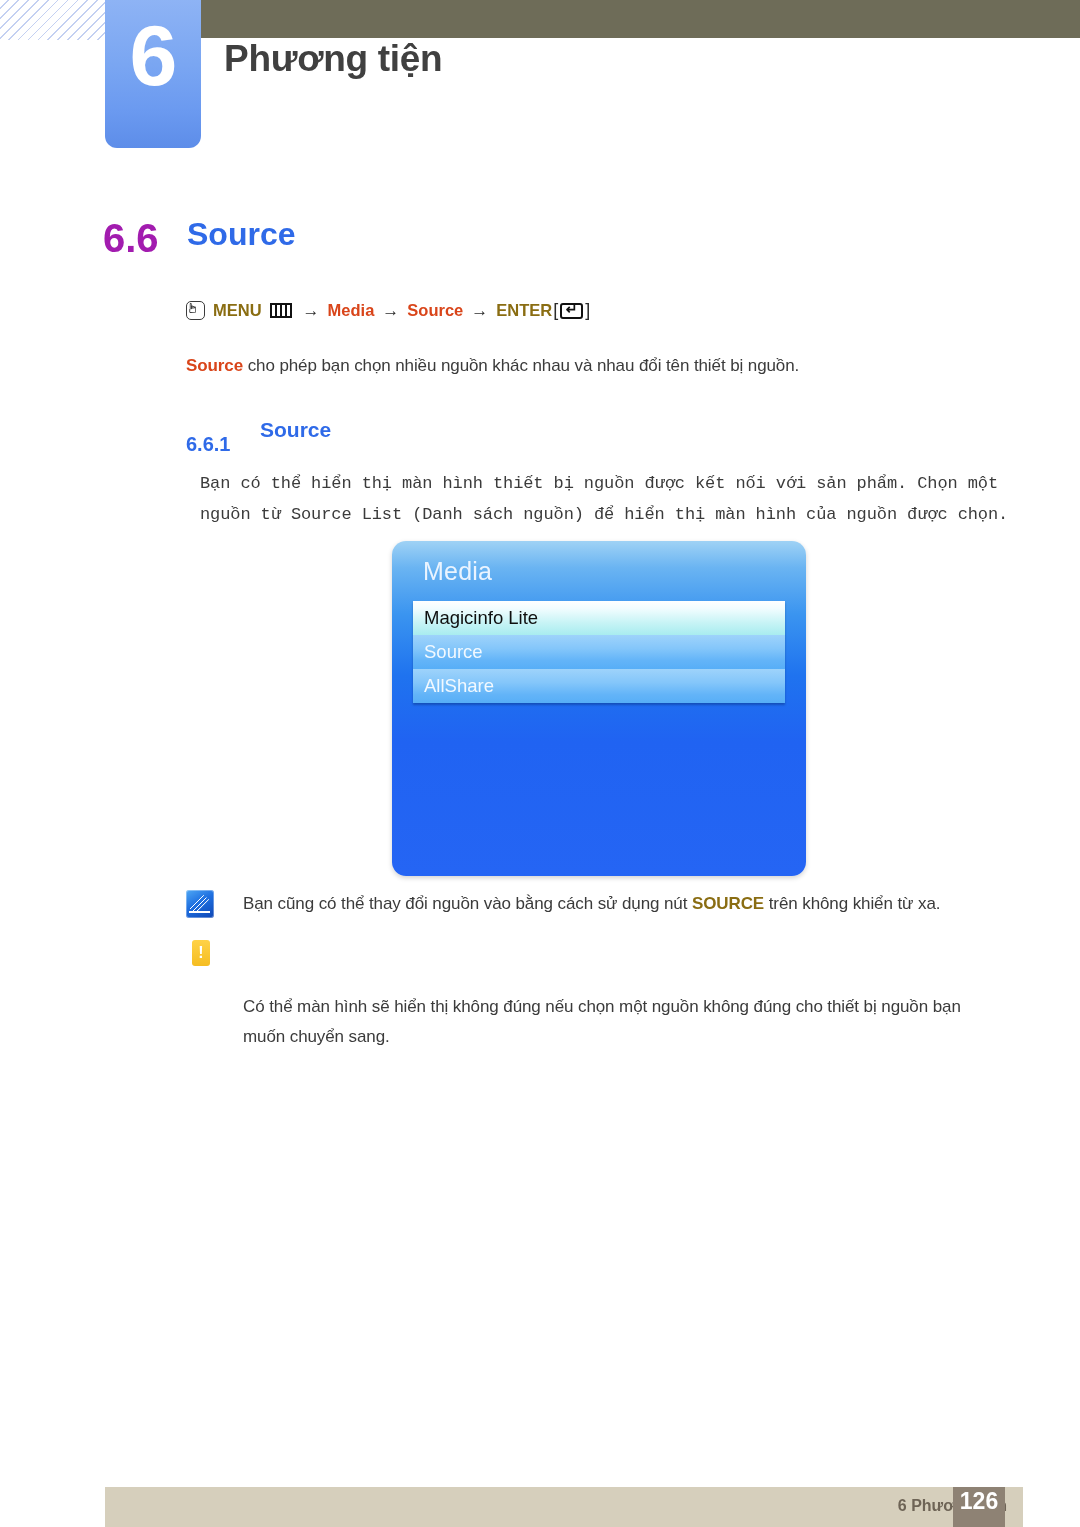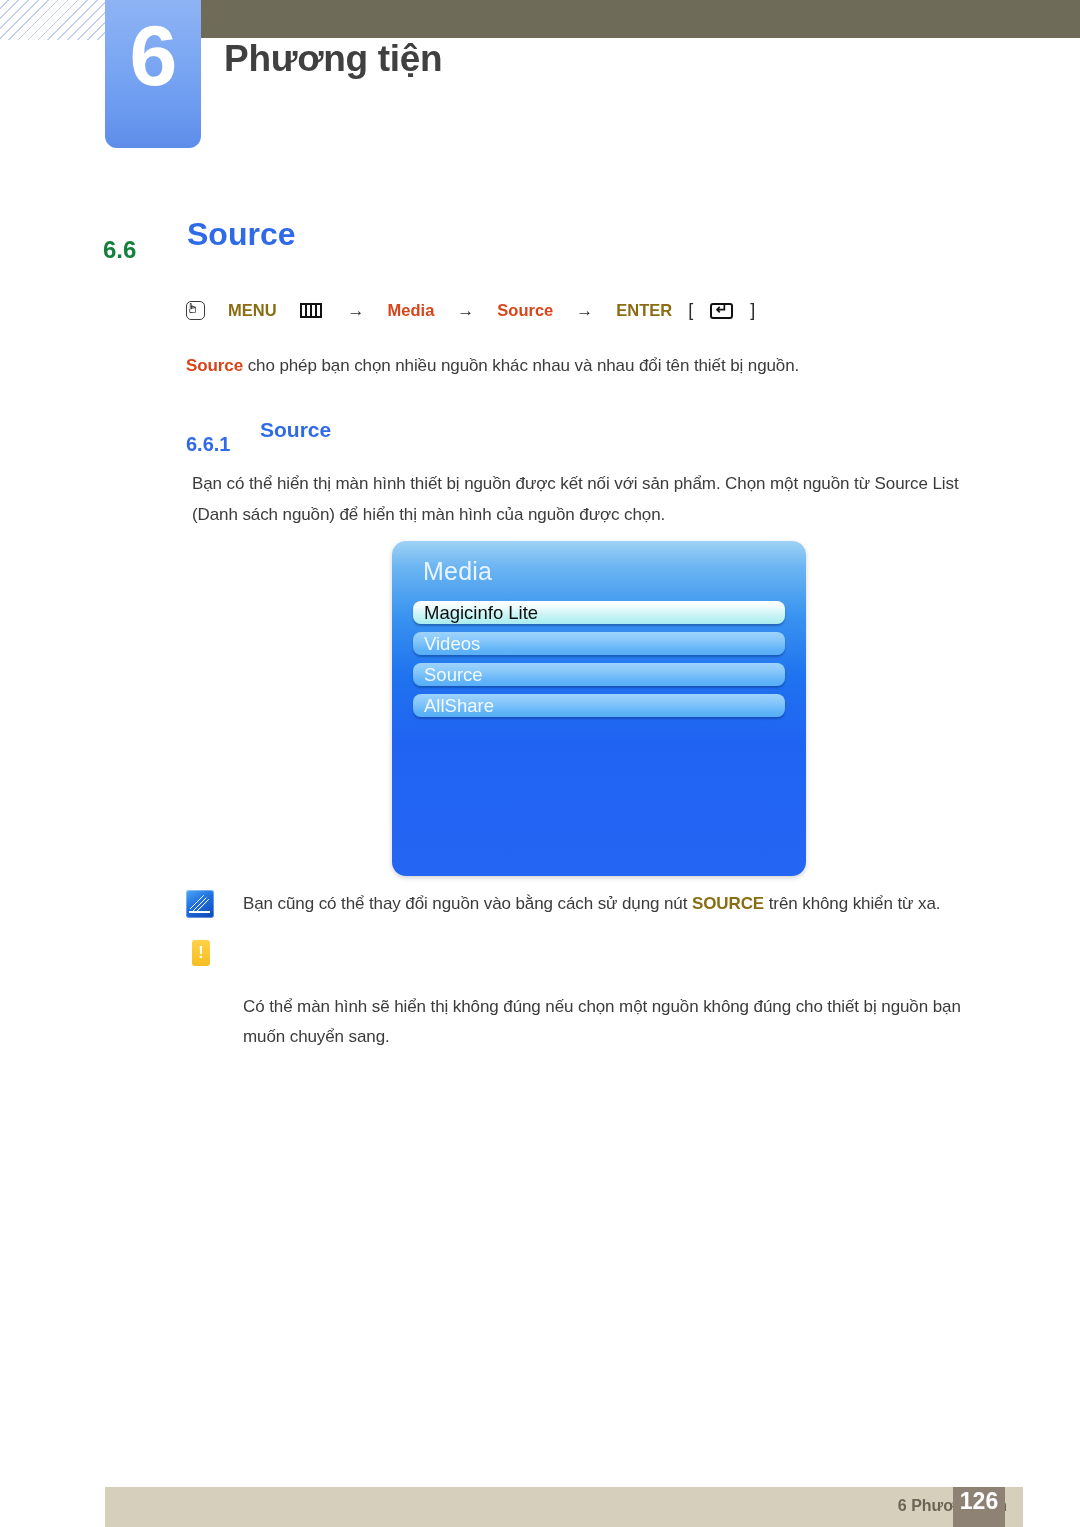--- a/index.html
+++ b/index.html
@@ -64,10 +64,10 @@
   
   .sec-number {
     position: absolute;
-    left: 103px; top: 236px;
-    font-size: 24px;
-    font-weight: bold;
-    color: #15803d;
+    left: 103px; top: 216px;
+    font-size: 40px;
+    font-weight: bold;
+    color: #a21caf;
   }
   .sec-title {
     position: absolute;

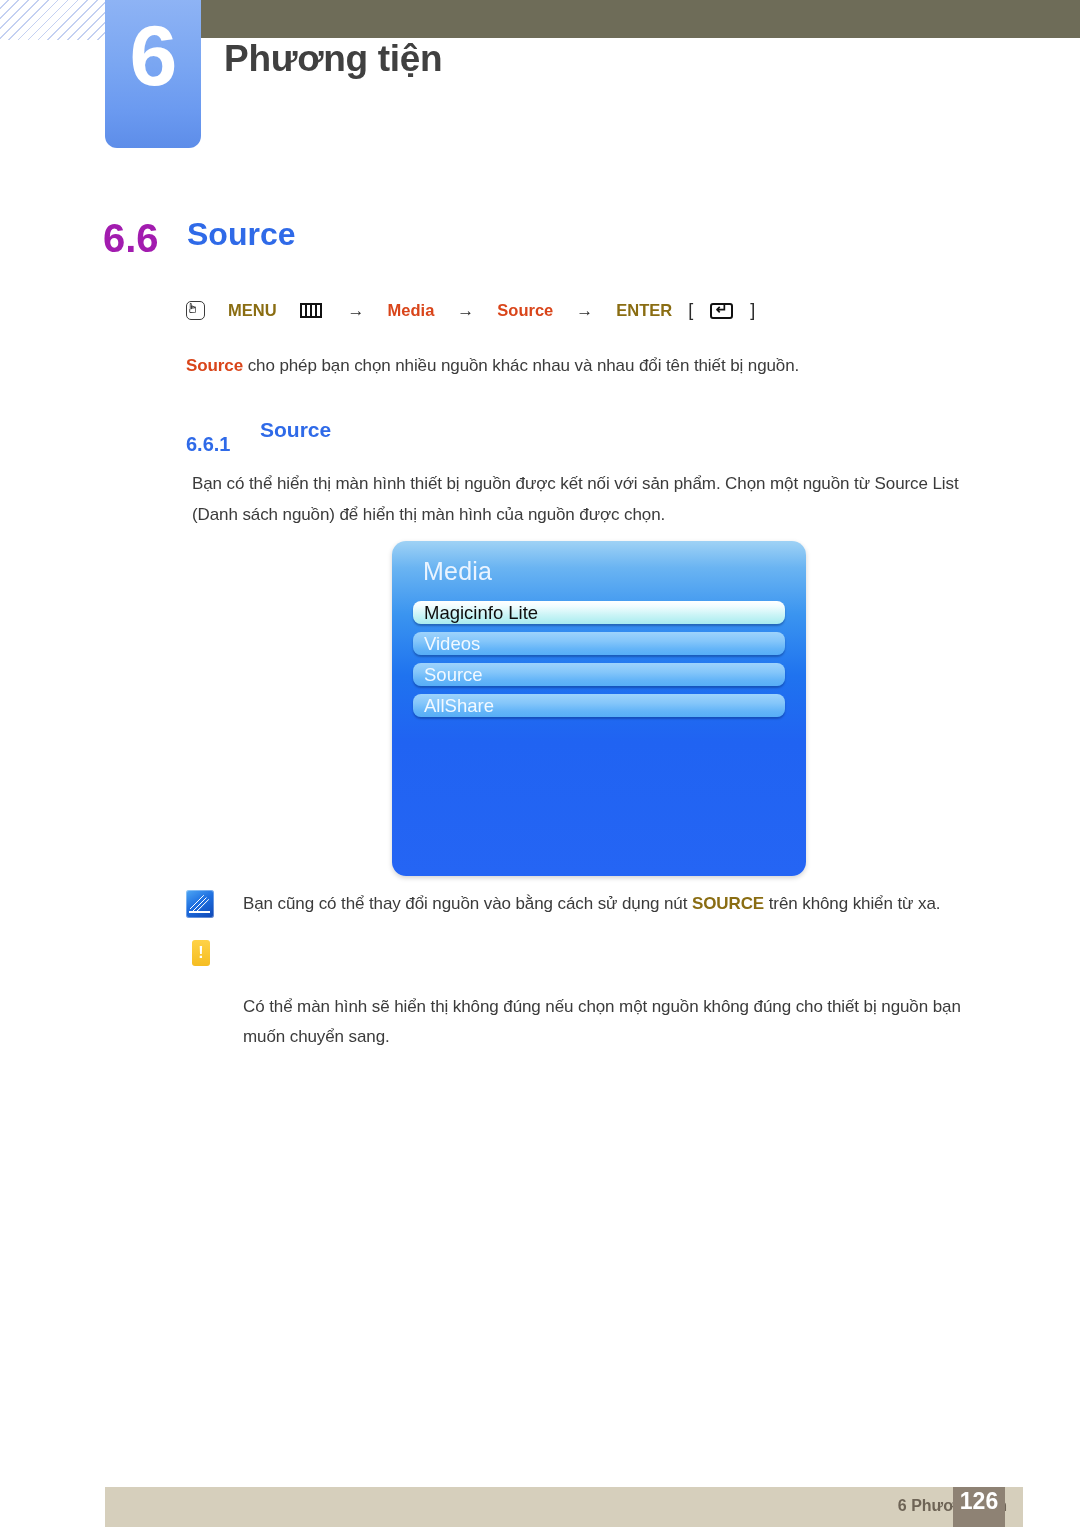--- a/index.html
+++ b/index.html
@@ -86,7 +86,7 @@
     white-space: nowrap;
     display: flex;
     align-items: center;
-    gap: 16px;
+    gap: 1px;
   }
   .mp-hand {
     display: inline-block;

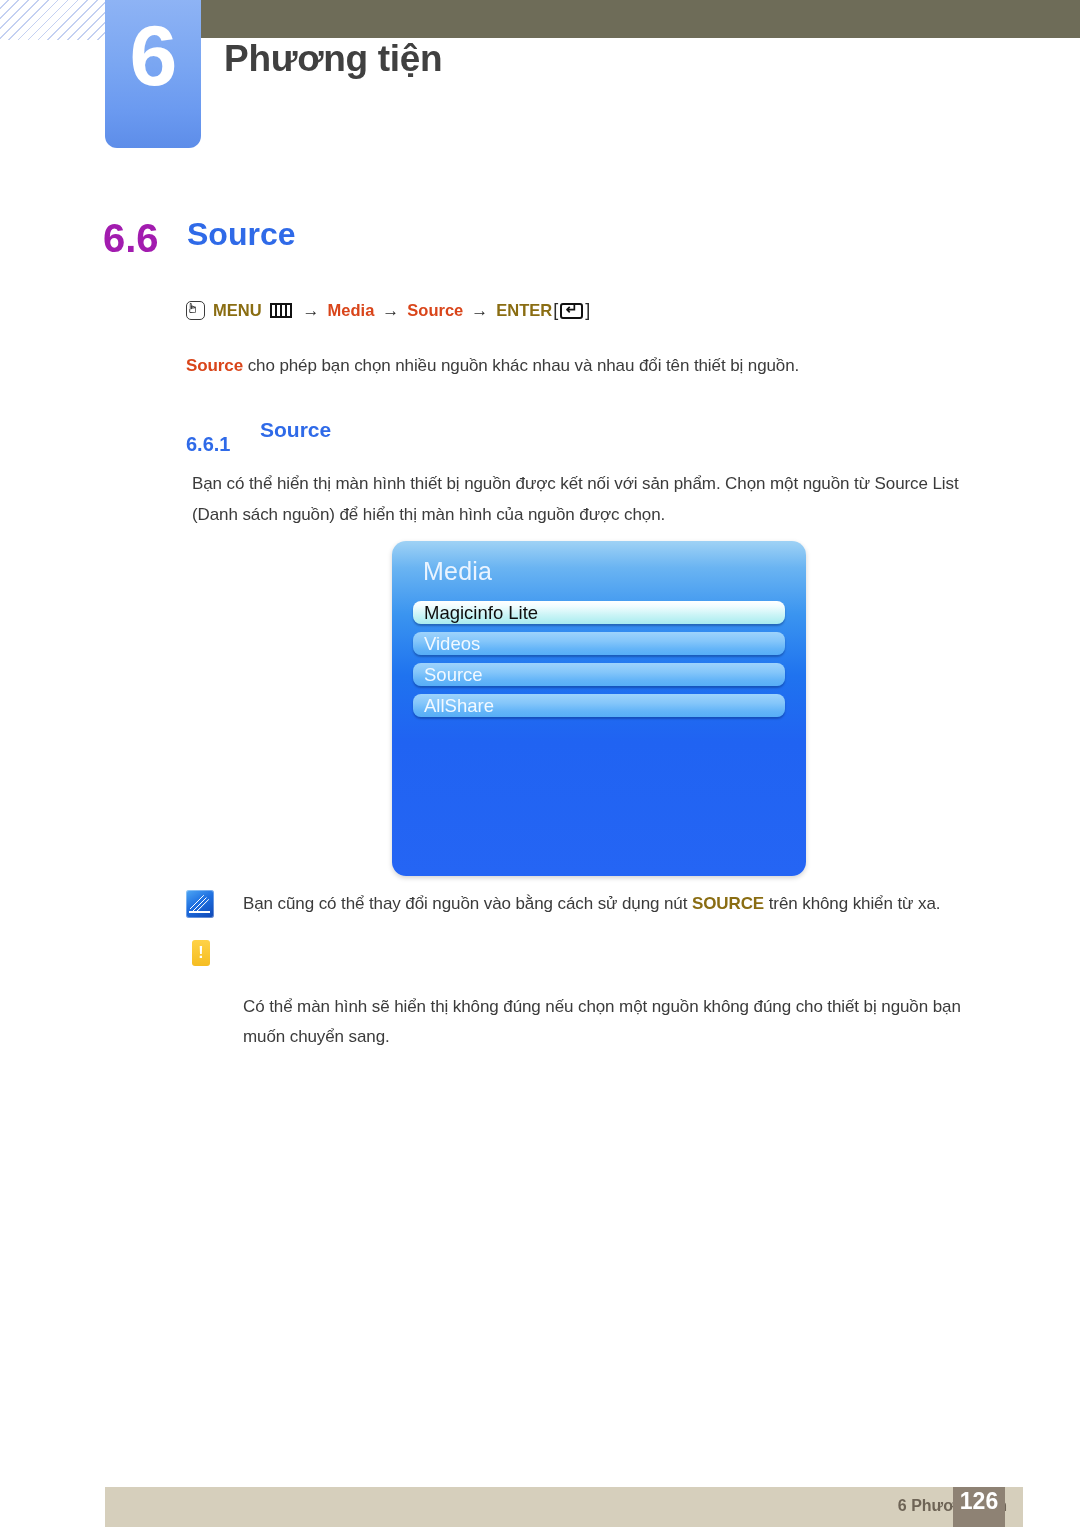--- a/index.html
+++ b/index.html
@@ -172,7 +172,7 @@
     font-size: 21px; font-weight: bold;
     color: #2f6ae8;
   }
-  #desc-para { left: 192px; top: 468px; width: 810px; }
+  #desc-para { left: 200px; top: 468px; width: 810px; font-family: Liberation Mono, monospace; }
 
   
   .osd {

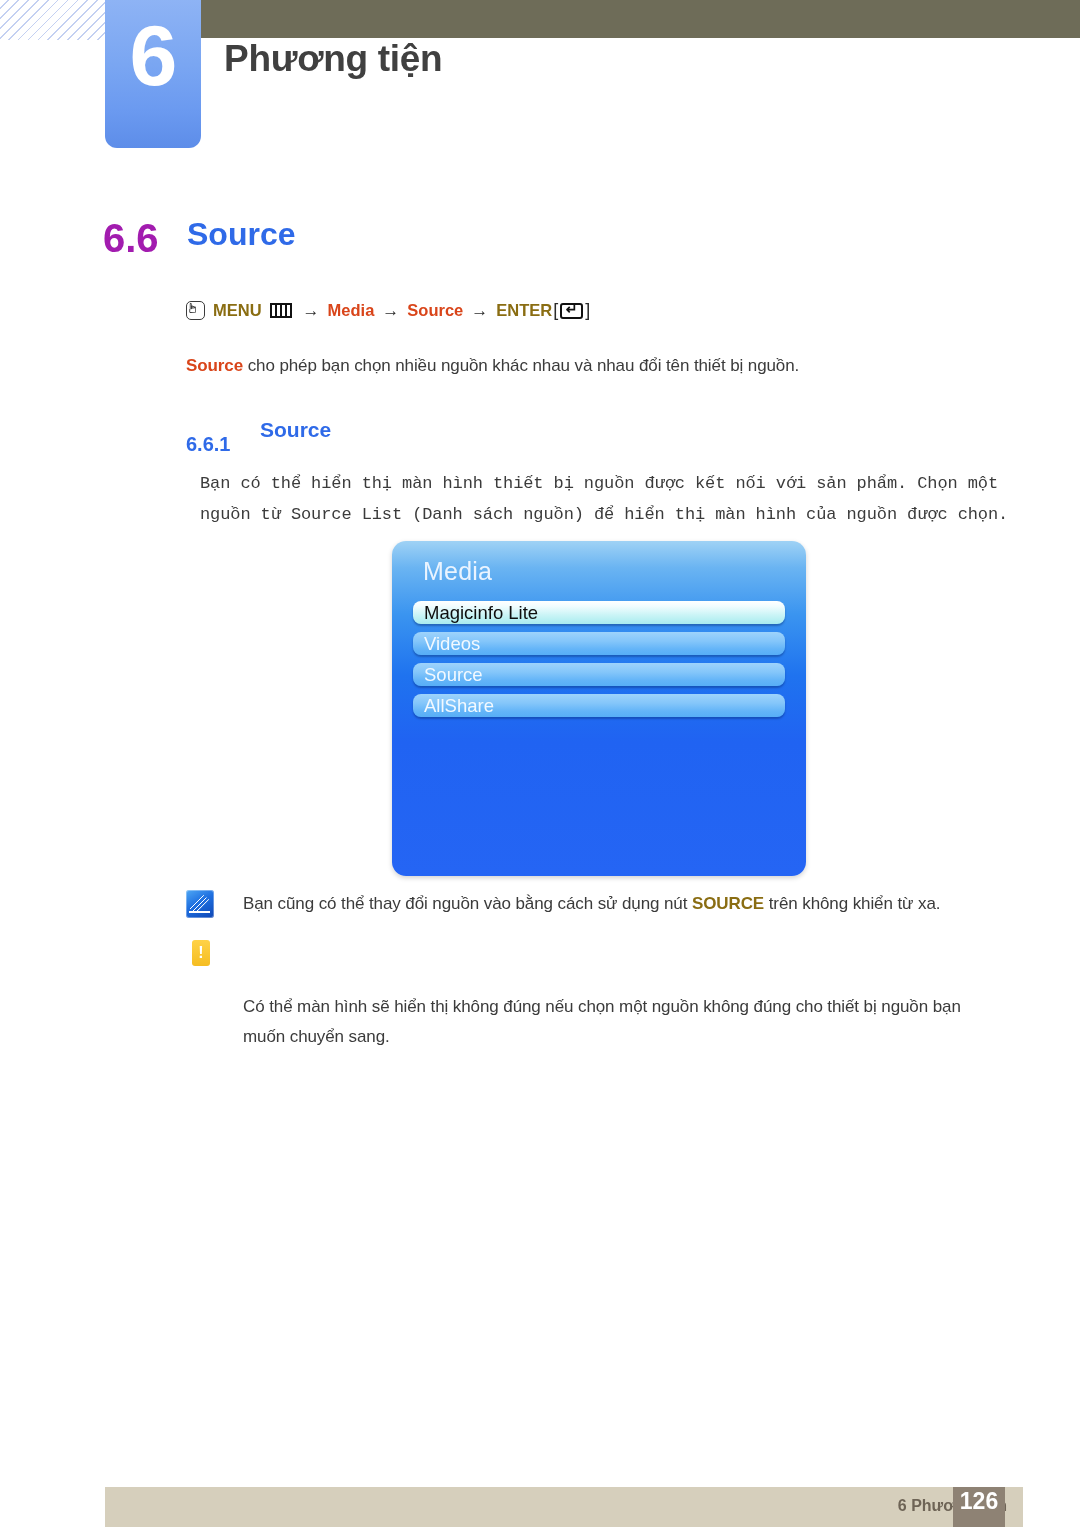--- a/index.html
+++ b/index.html
@@ -198,9 +198,9 @@
     width: 372px;
   }
   .osd-item {
-    height: 23px;
-    border-radius: 8px;
-    margin-bottom: 8px;
+    height: 34px;
+    border-radius: 0;
+    margin-bottom: 0;
     position: relative;
     box-shadow: 0 2px 2px rgba(0,30,90,0.35);
     background: linear-gradient(180deg, #9ed3fb 0%, #84c6fa 40%, #63b4f8 75%, #57aef7 100%);

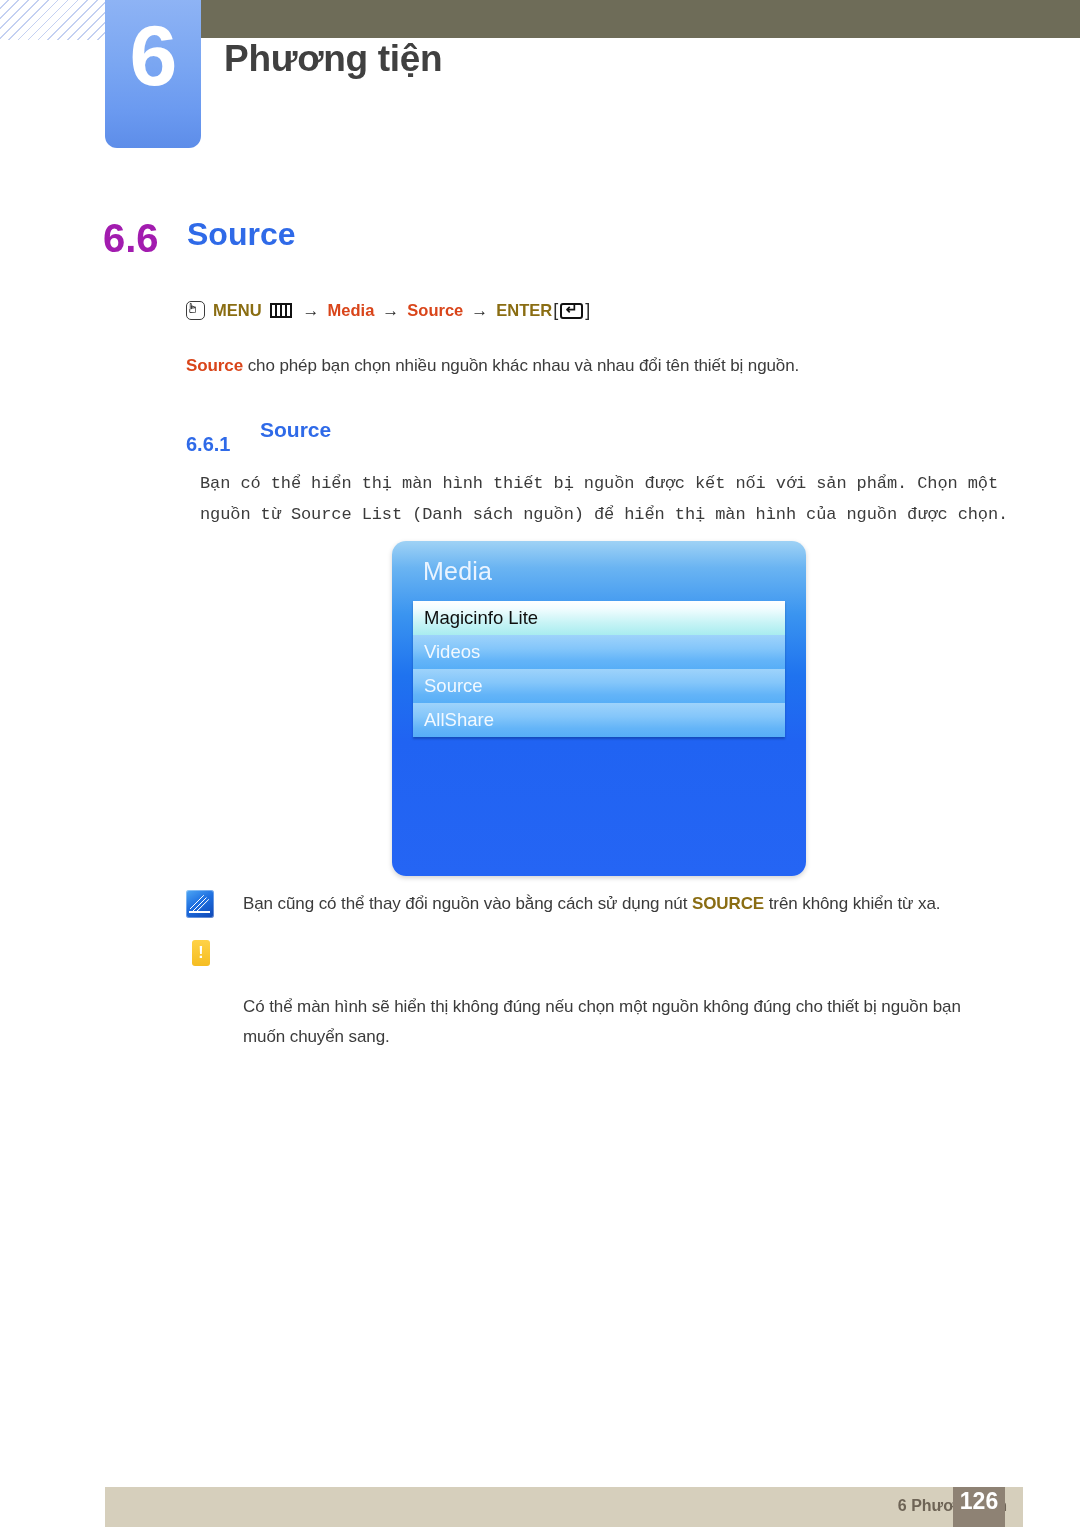--- a/index.html
+++ b/index.html
@@ -348,9 +348,6 @@
       <span class="lbl">Magicinfo Lite</span>
     </div>
     <div class="osd-item">
-      <span class="lbl">Videos</span>
-    </div>
-    <div class="osd-item">
       <span class="lbl">Source</span>
     </div>
     <div class="osd-item">

